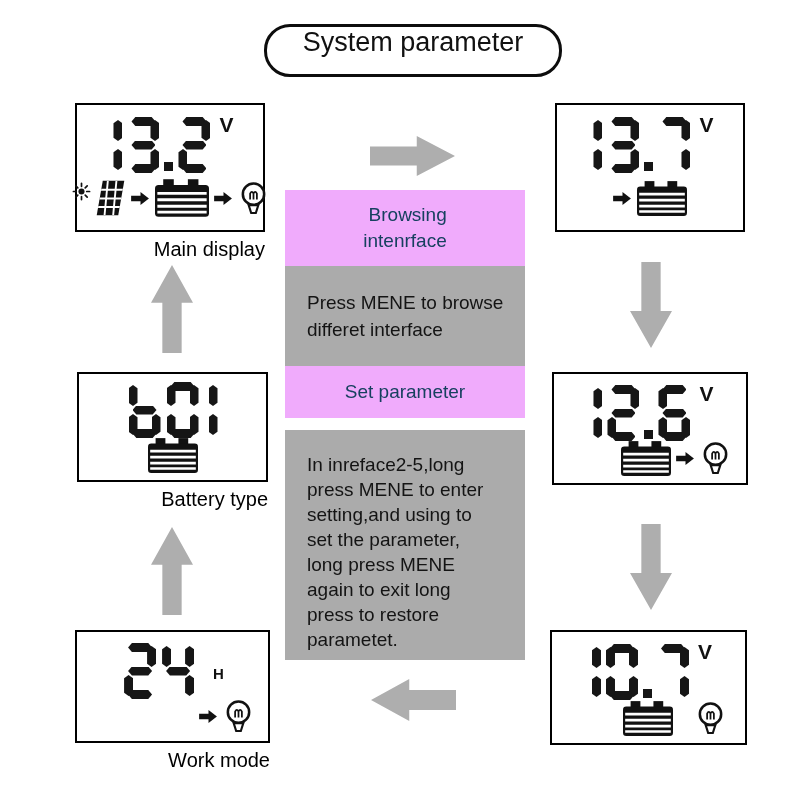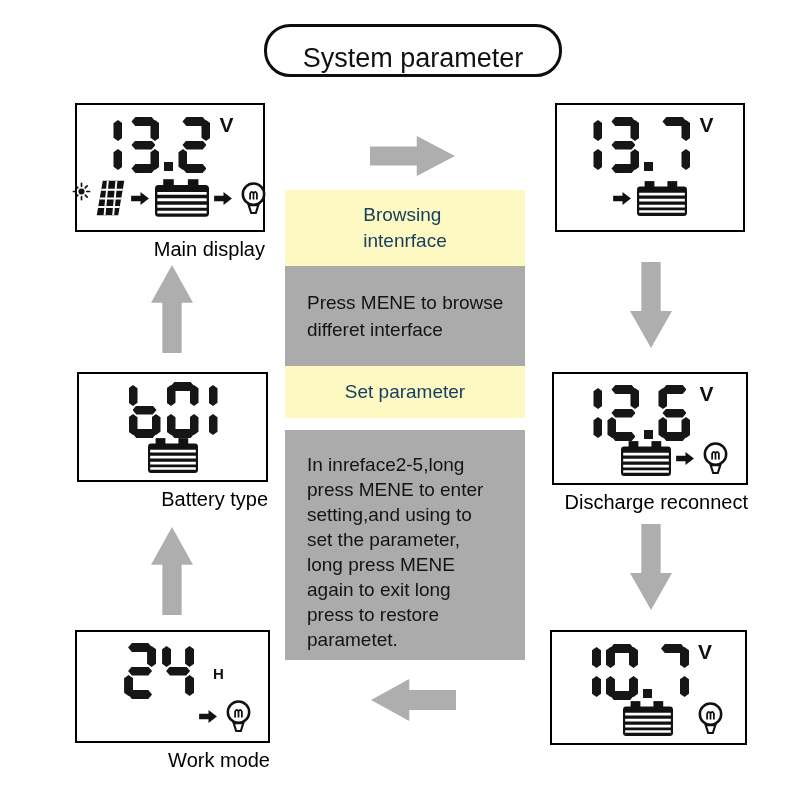--- a/index.html
+++ b/index.html
@@ -8,7 +8,7 @@
 
   
   .title-pill{position:absolute;left:264px;top:24px;width:292px;height:47px;
-    border:3px solid #0d0d0d;border-radius:26px;display:flex;align-items:flex-end;
+    border:3px solid #0d0d0d;border-radius:26px;display:flex;align-items:flex-start;
     justify-content:center;font-size:27px;color:#111;background:#fff;}
 
   

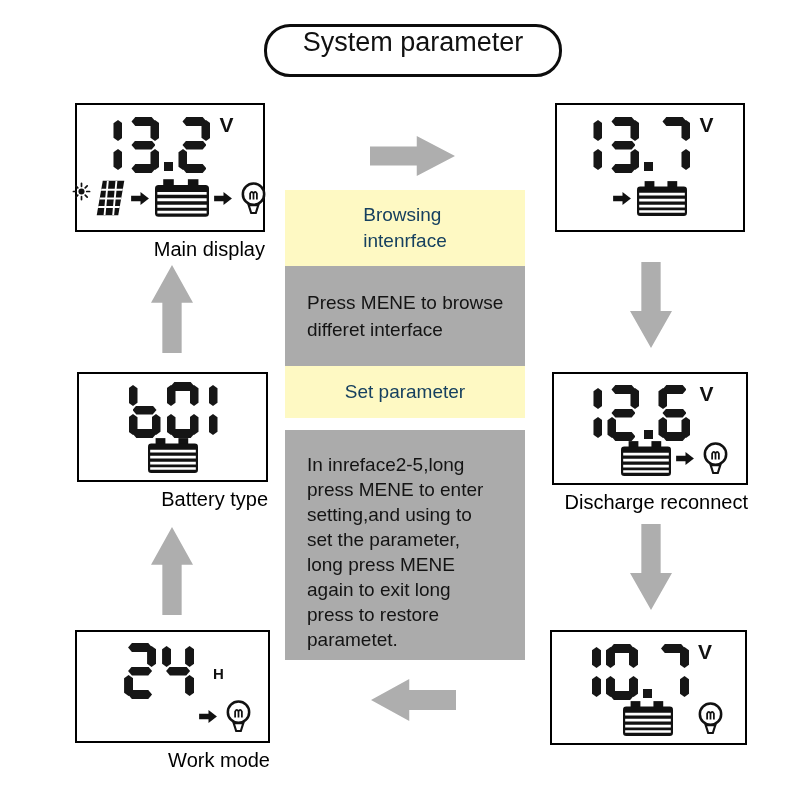--- a/index.html
+++ b/index.html
@@ -44,7 +44,7 @@
   .flow{position:absolute;left:285px;width:240px;box-sizing:border-box;display:flex;
         align-items:center;justify-content:center;font-size:19px;}
   .flow .txt{white-space:pre-line;}
-  .flow.blue{background:#fef9c3;color:#16405f;text-align:left;line-height:26px;}
+  .flow.blue{background:#f0abfc;color:#16405f;text-align:right;line-height:26px;}
   .flow.gray{background:#ababab;color:#141414;justify-content:flex-start;text-align:left;}
   #flow-browse{top:190px;height:76px;}
   #flow-browse-instr{top:266px;height:100px;padding-left:22px;padding-right:6px;line-height:27px;}

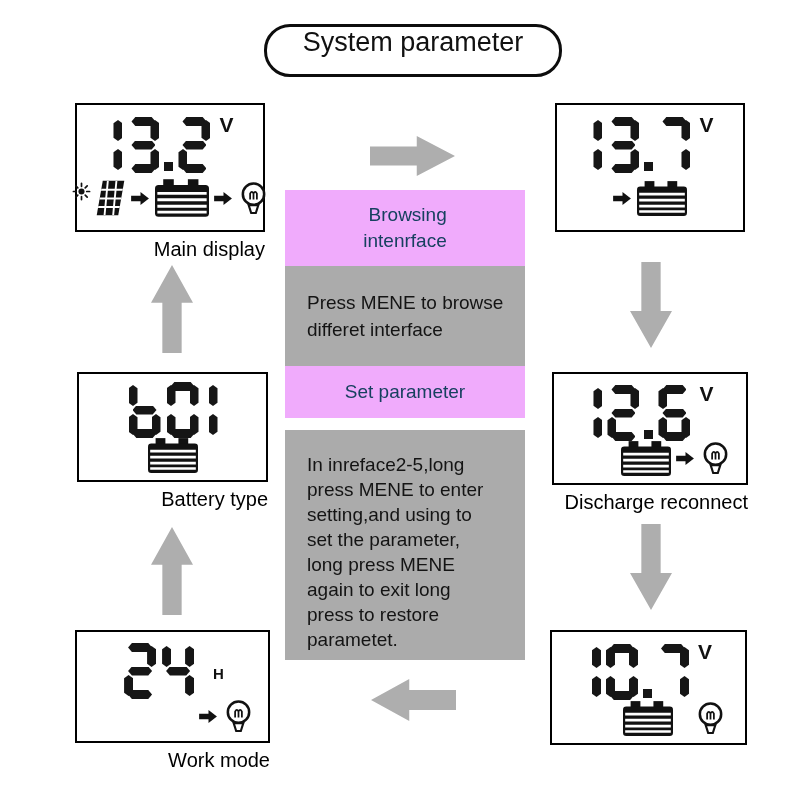--- a/index.html
+++ b/index.html
@@ -356,7 +356,6 @@
           </span>
       </div>
     </div>
-    <div class="panel-label">Discharge reconnect</div>
   </div>
 
   <div class="pgroup" style="left:75px;top:630px;width:195px;">

